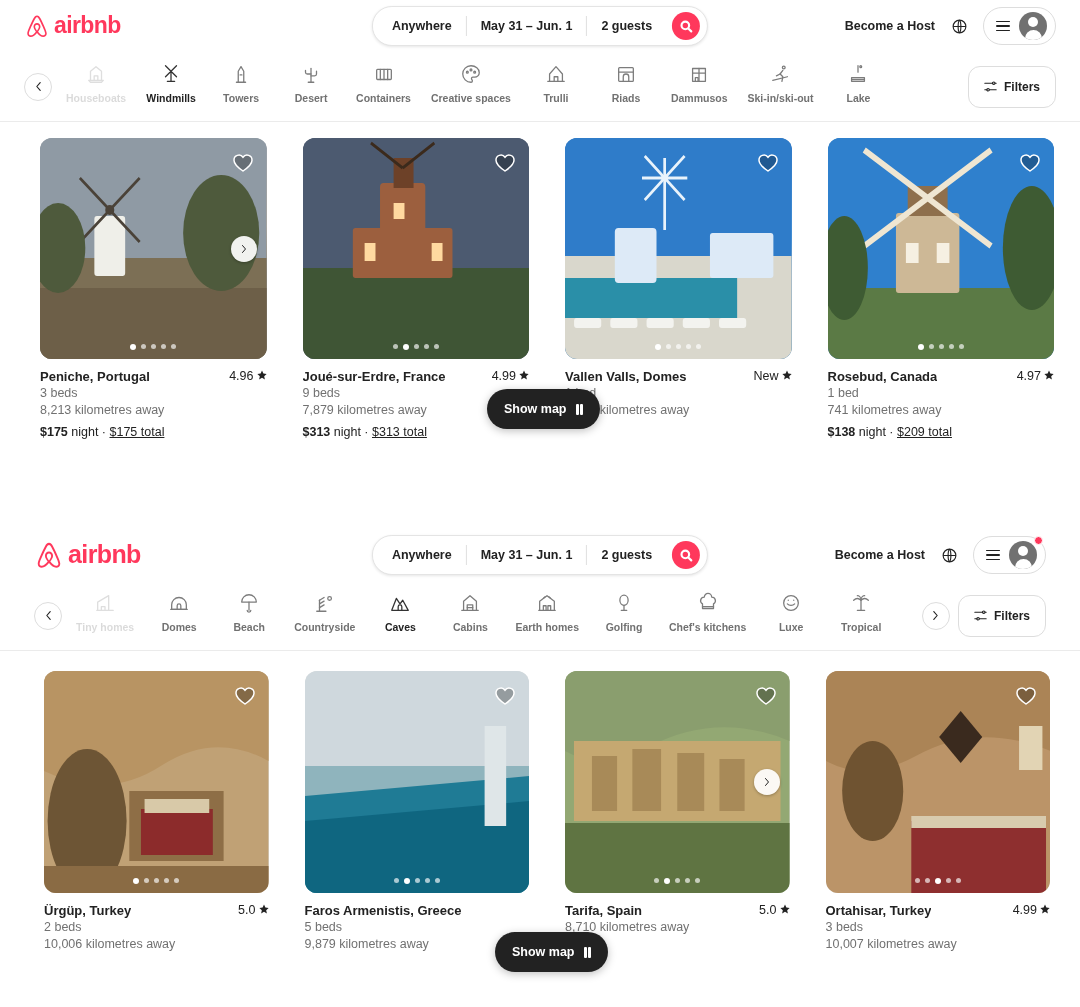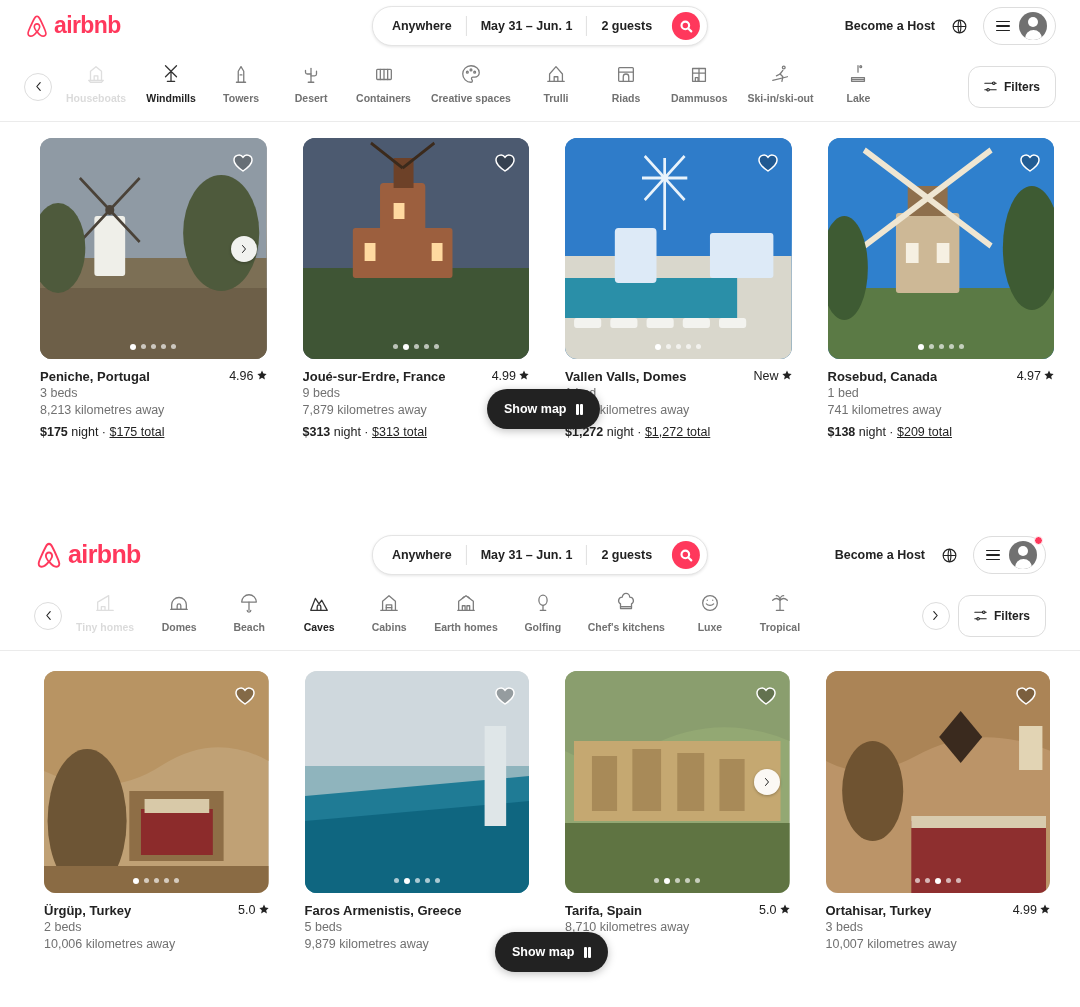--- a/index.html
+++ b/index.html
@@ -612,7 +612,6 @@
           </div>
           <div class="card-sub">1 bed</div>
           <div class="card-sub">6,754 kilometres away</div>
-          <div class="card-price"><b>$1,272</b><span> night · </span><span class="tot">$1,272 total</span></div>
         </div>
       </div>
       <div class="card">

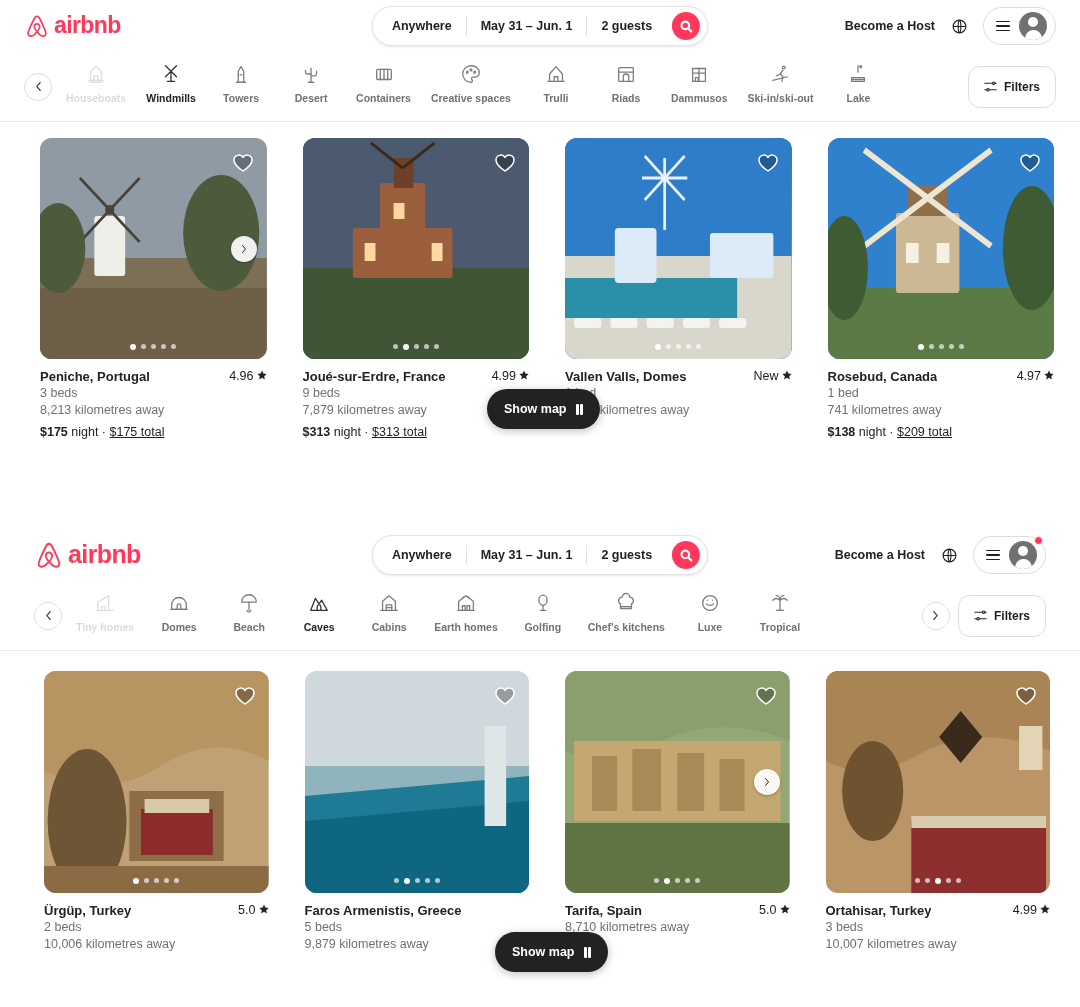--- a/index.html
+++ b/index.html
@@ -753,6 +753,17 @@
           </div>
           <div class="cat-label">Beach</div>
         </div>
+        <div class="cat-item">
+          <div class="cat-ico">
+            <svg width="22" height="22" viewBox="0 0 24 24" fill="none" stroke="currentColor" stroke-width="1.4" stroke-linecap="round" stroke-linejoin="round">
+              <path d="M6 21V9"></path>
+              <path d="M6 9l5-3M6 13l5-3M6 17l5-3"></path>
+              <path d="M3 21h10"></path>
+              <circle cx="17" cy="7" r="2"></circle>
+            </svg>
+          </div>
+          <div class="cat-label">Countryside</div>
+        </div>
         <div class="cat-item active">
           <div class="cat-ico">
             <svg width="22" height="22" viewBox="0 0 24 24" fill="none" stroke="currentColor" stroke-width="1.4" stroke-linecap="round" stroke-linejoin="round">

